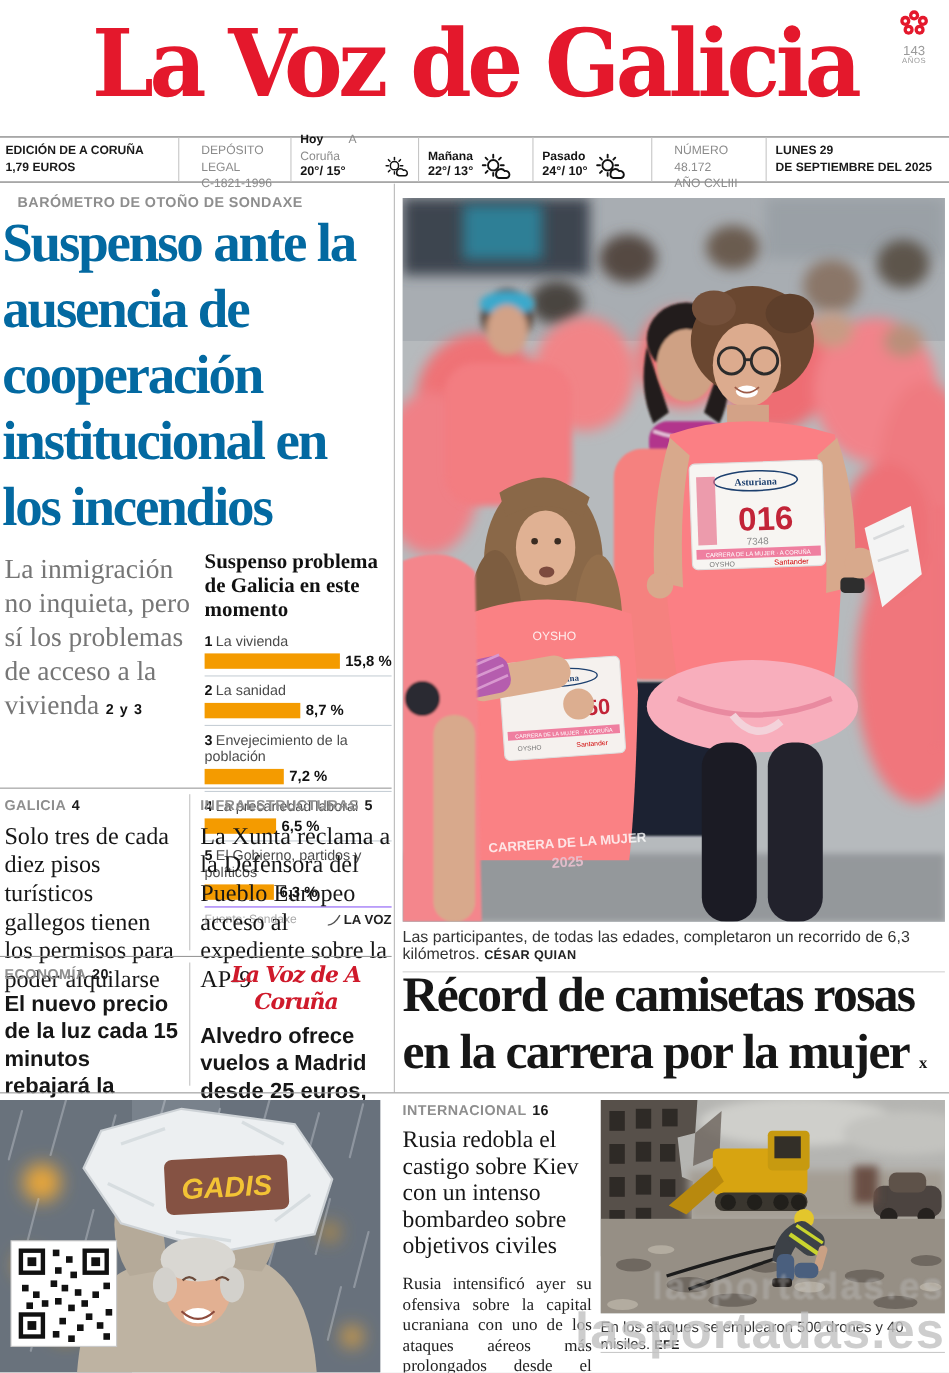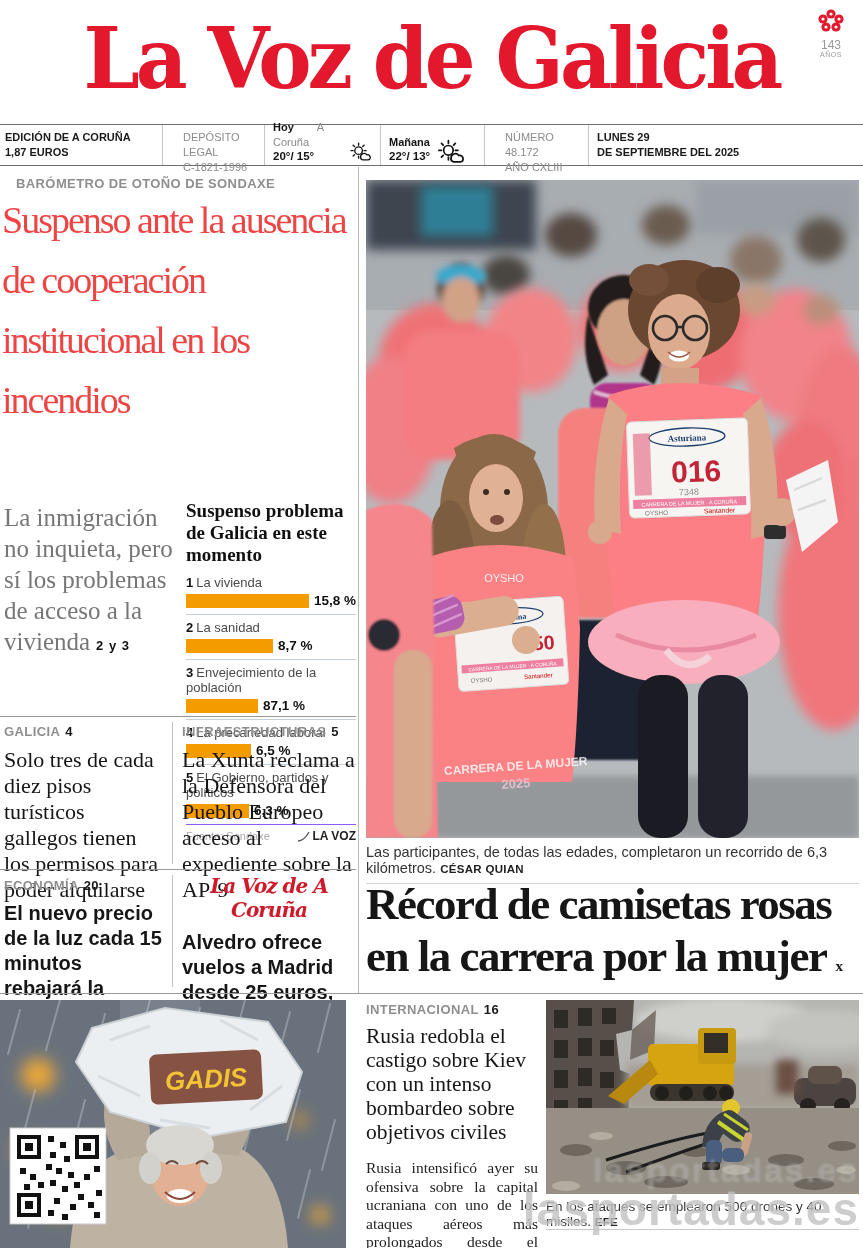--- a/index.html
+++ b/index.html
@@ -152,6 +152,25 @@
       <div>
         <div><b>Mañana</b></div>
         <div class="wx-temp">22°/ 13°</div>
+      </div>
+      <svg class="wx-icon" width="30" height="26" viewBox="0 0 34 30">
+        <g stroke="#111" stroke-width="2" fill="none" stroke-linecap="round">
+          <circle cx="14" cy="13" r="5.5"></circle>
+          <line x1="14" y1="2" x2="14" y2="5"></line>
+            <line x1="14" y1="21" x2="14" y2="24"></line>
+          <line x1="3" y1="13" x2="6" y2="13"></line>
+            <line x1="22" y1="13" x2="25" y2="13"></line>
+          <line x1="6" y1="5" x2="8" y2="7"></line>
+            <line x1="20" y1="7" x2="22" y2="5"></line>
+          <line x1="6" y1="21" x2="8" y2="19"></line>
+        </g>
+        <path d="M17 22 a5 5 0 0 1 9-3 a4 4 0 0 1 5 4 a3.5 3.5 0 0 1-3 3.4 H20 a4 4 0 0 1-3-4.4z" fill="#fff" stroke="#111" stroke-width="2"></path>
+      </svg>
+    </div>
+    <div class="ib-cell ib-weather" style="width:108px">
+      <div>
+        <div><b>Pasado</b></div>
+        <div class="wx-temp">24°/ 10°</div>
       </div>
       <svg class="wx-icon" width="30" height="26" viewBox="0 0 34 30">
         <g stroke="#111" stroke-width="2" fill="none" stroke-linecap="round">

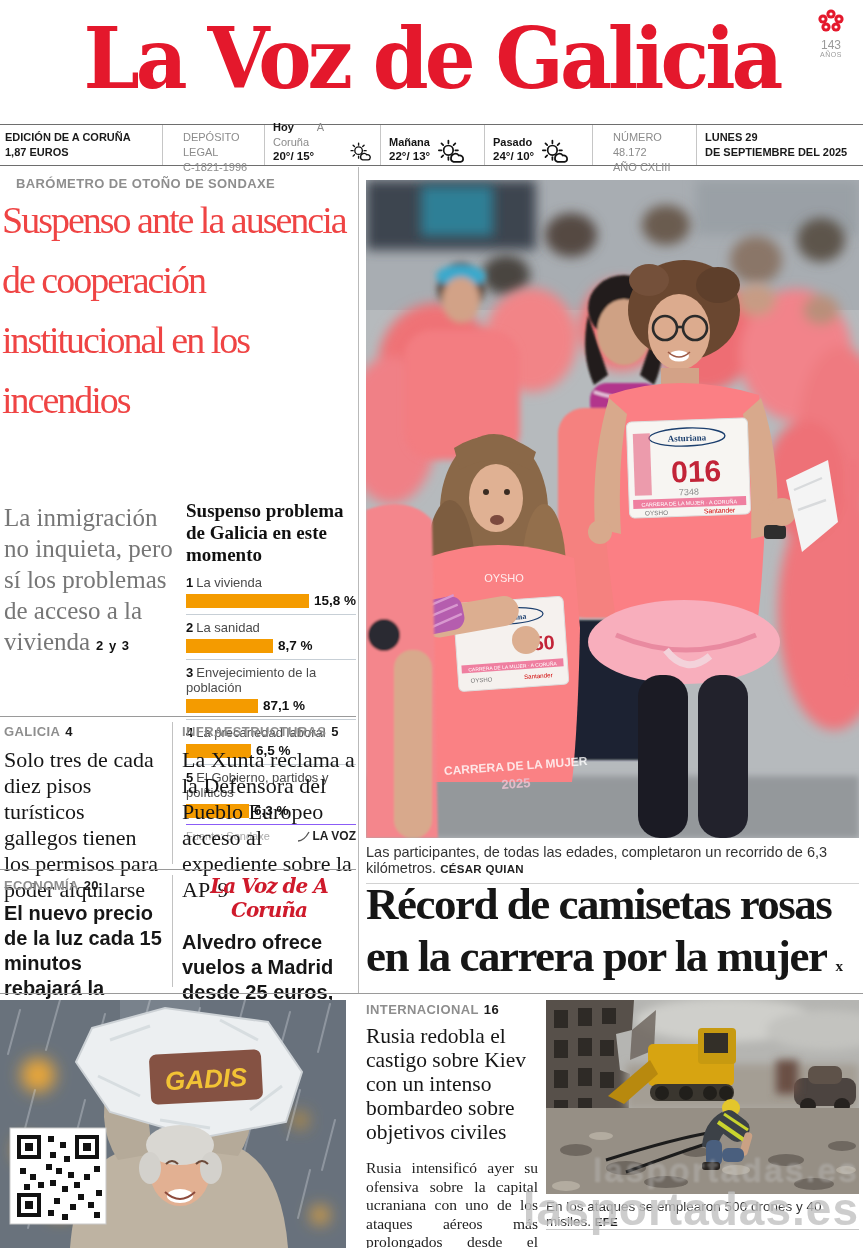--- a/index.html
+++ b/index.html
@@ -122,7 +122,7 @@
   <div class="infobar">
     <div class="ib-cell ib-bold" style="width:162px">
       <div>EDICIÓN DE A CORUÑA</div>
-      <div>1,87 EUROS</div>
+      <div>1,79 EUROS</div>
     </div>
     <div class="ib-cell ib-gray" style="width:102px">
       <div>DEPÓSITO LEGAL</div>

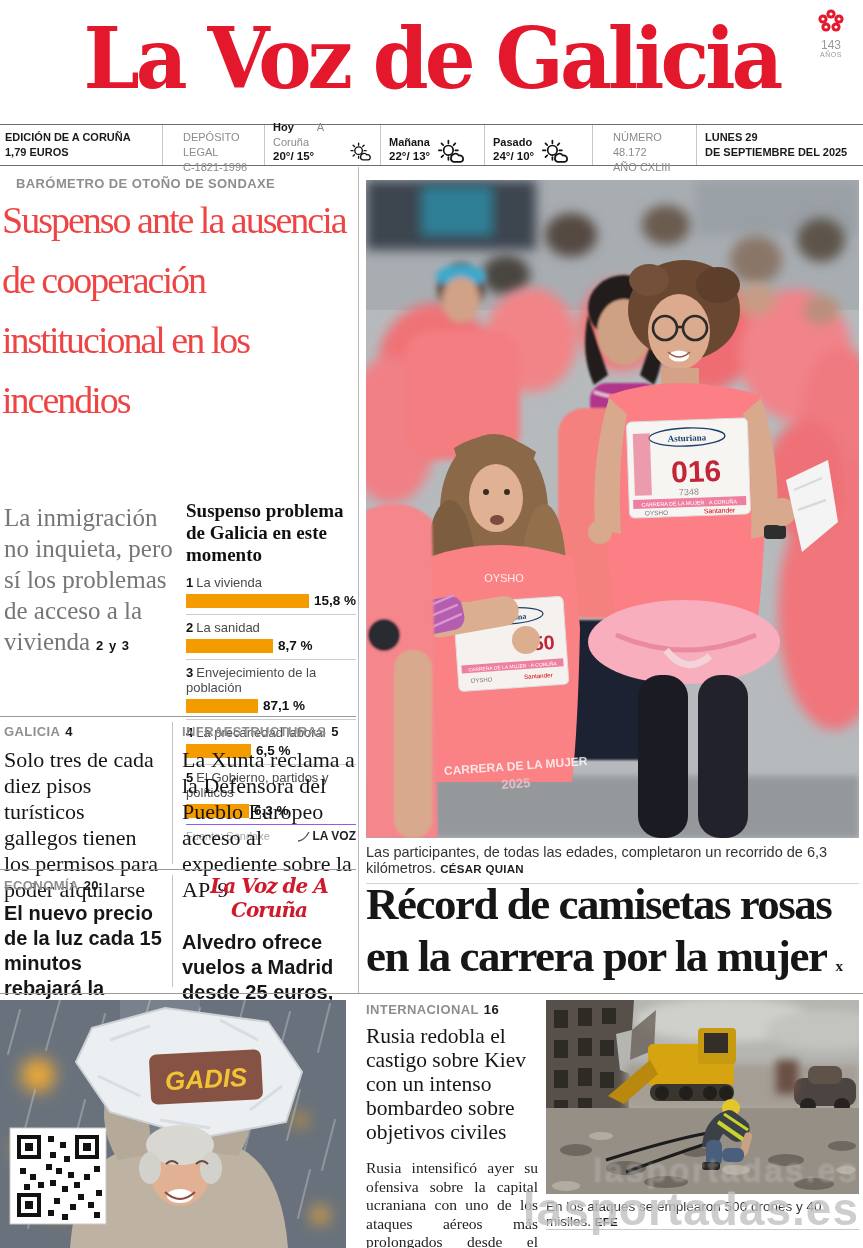--- a/index.html
+++ b/index.html
@@ -34,8 +34,8 @@
   .kicker b{color:#1a1a1a;margin-left:5px;}
   .lead-kicker{position:absolute;left:16px;top:176px;}
   .lead-headline{position:absolute;left:2px;top:190px;width:354px;
-        font-family:"Liberation Serif",serif;font-weight:normal;font-size:38px;line-height:60px;
-        letter-spacing:-2px;color:#ef4444;}
+        font-family:"Liberation Serif",serif;font-weight:bold;font-size:50px;line-height:60px;
+        letter-spacing:-2px;color:#0369a1;}
   .lead-deck{position:absolute;left:4px;top:502px;width:176px;
         font-family:"Liberation Serif",serif;font-size:25px;line-height:31px;color:#767676;}
   .lead-deck p{margin:0 0 26px 0;}

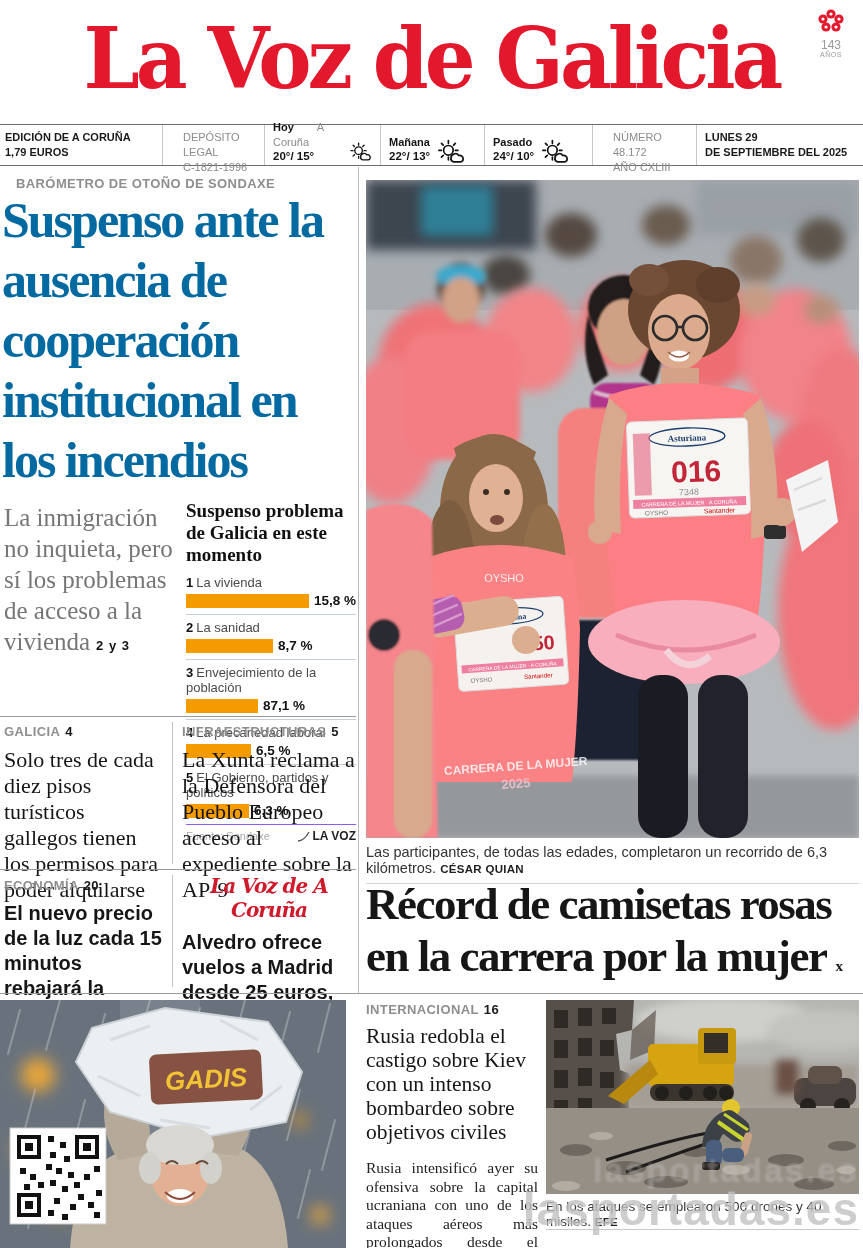--- a/index.html
+++ b/index.html
@@ -225,7 +225,7 @@
       <div class="ci-label"><span class="ci-rank">3</span><span>Envejecimiento de la población</span></div>
       <div class="ci-barrow">
           <div class="bar-fill" style="width: 42.3529%; background: rgb(244, 155, 0);"></div>
-        <span class="ci-value">87,1 %</span>
+        <span class="ci-value">7,2 %</span>
         </div>
     </div>
     <div class="chart-item">

